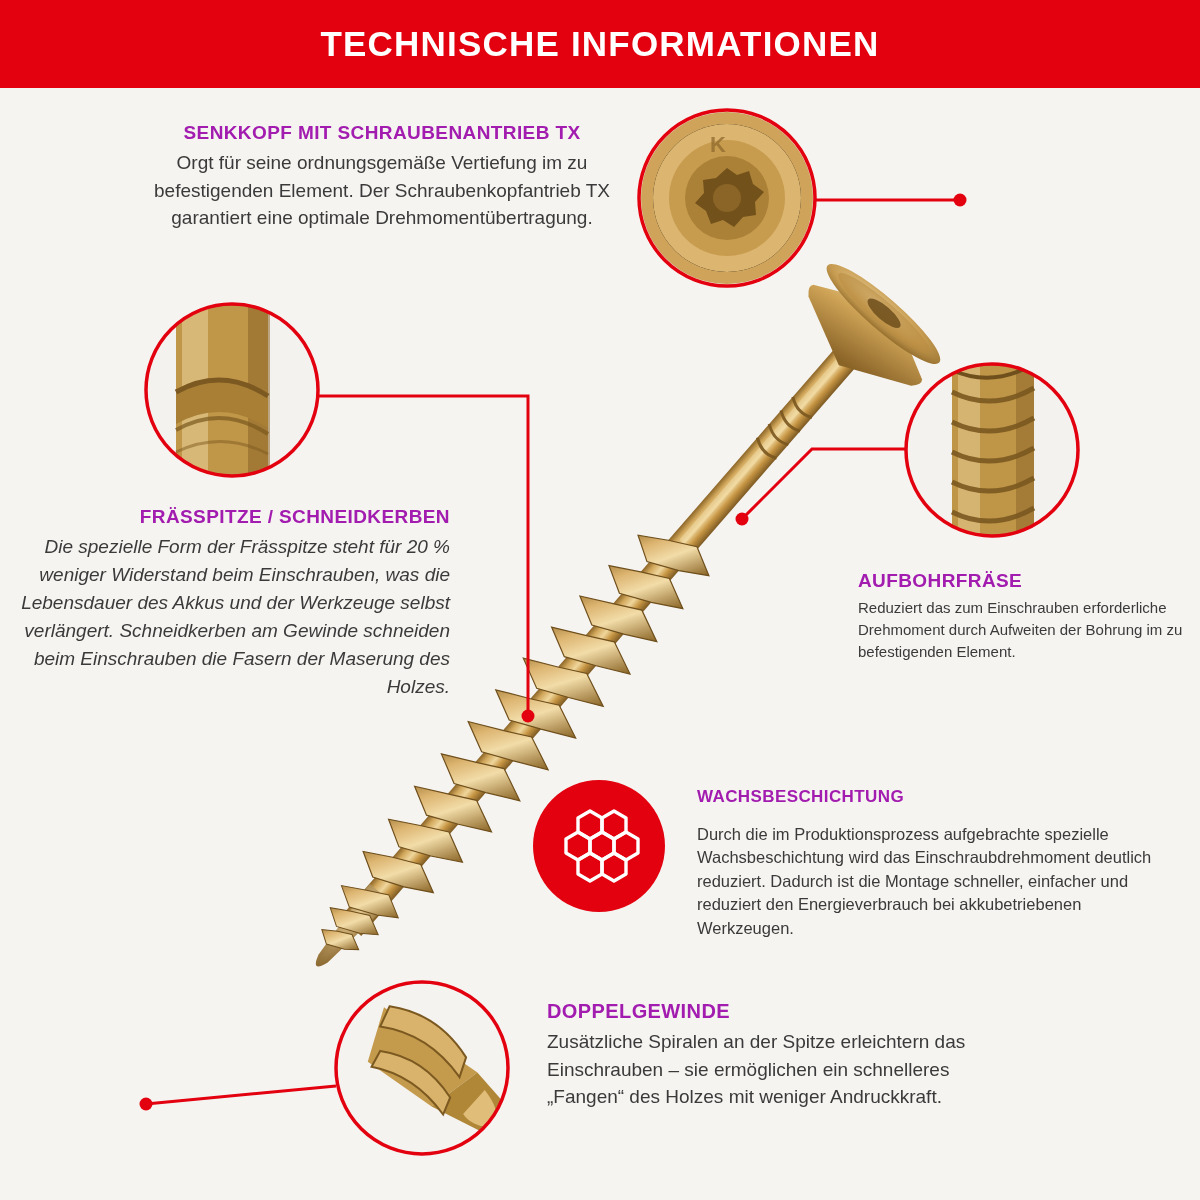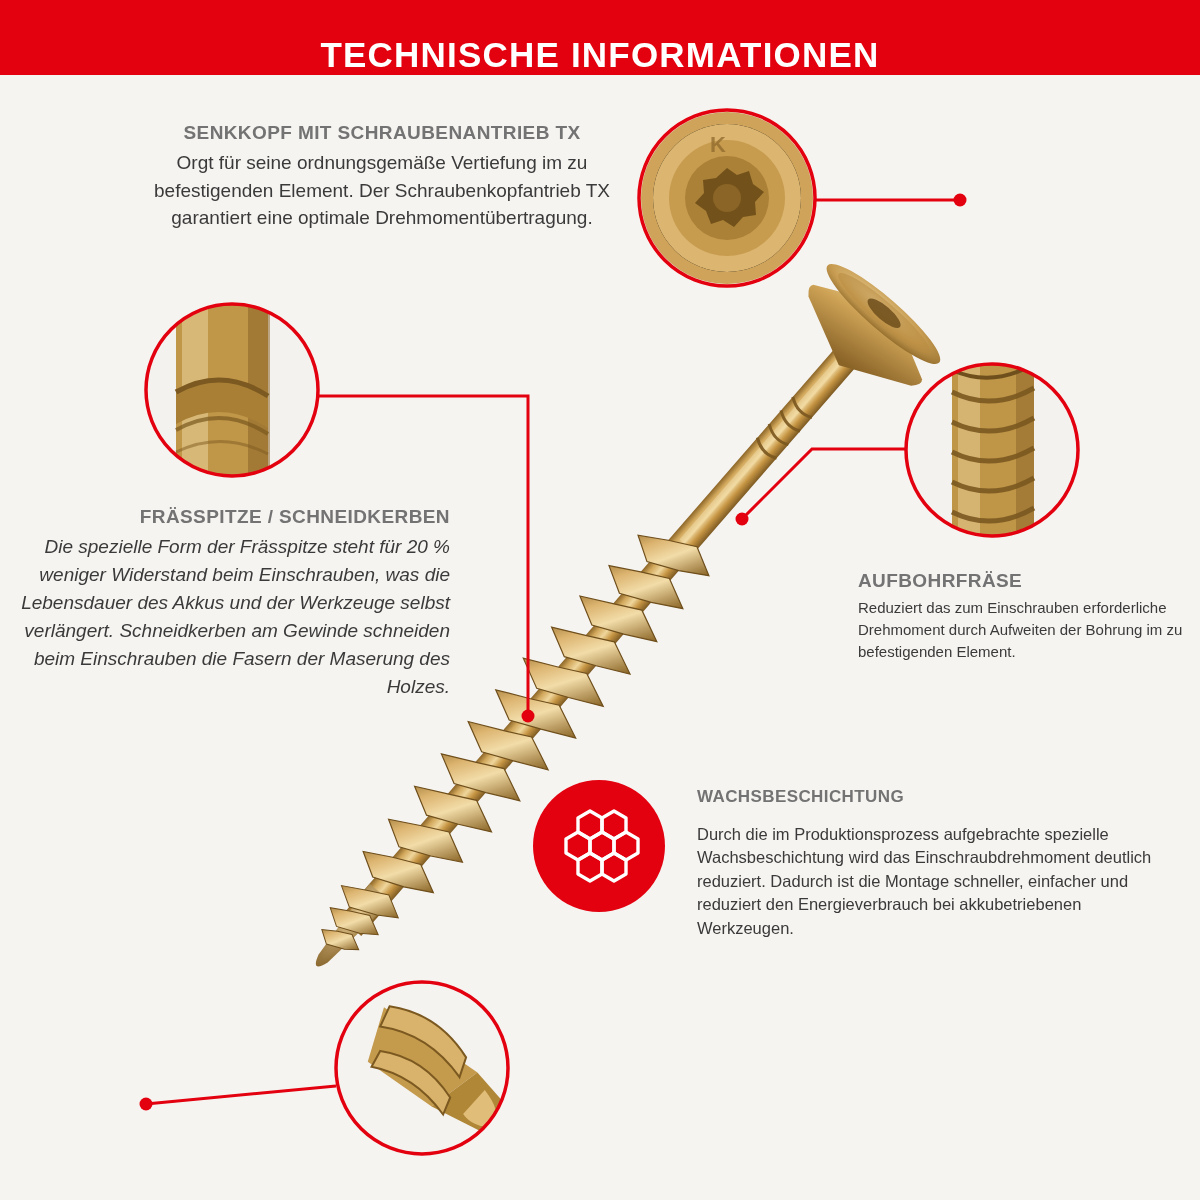--- a/index.html
+++ b/index.html
@@ -26,10 +26,10 @@
     position: absolute;
     left: 0; top: 0;
     width: 1200px;
-    height: 75px;
+    height: 88px;
     background: #e3000f;
     display: flex;
-    align-items: flex-end;
+    align-items: center;
     justify-content: center;
   }
   #header-title {

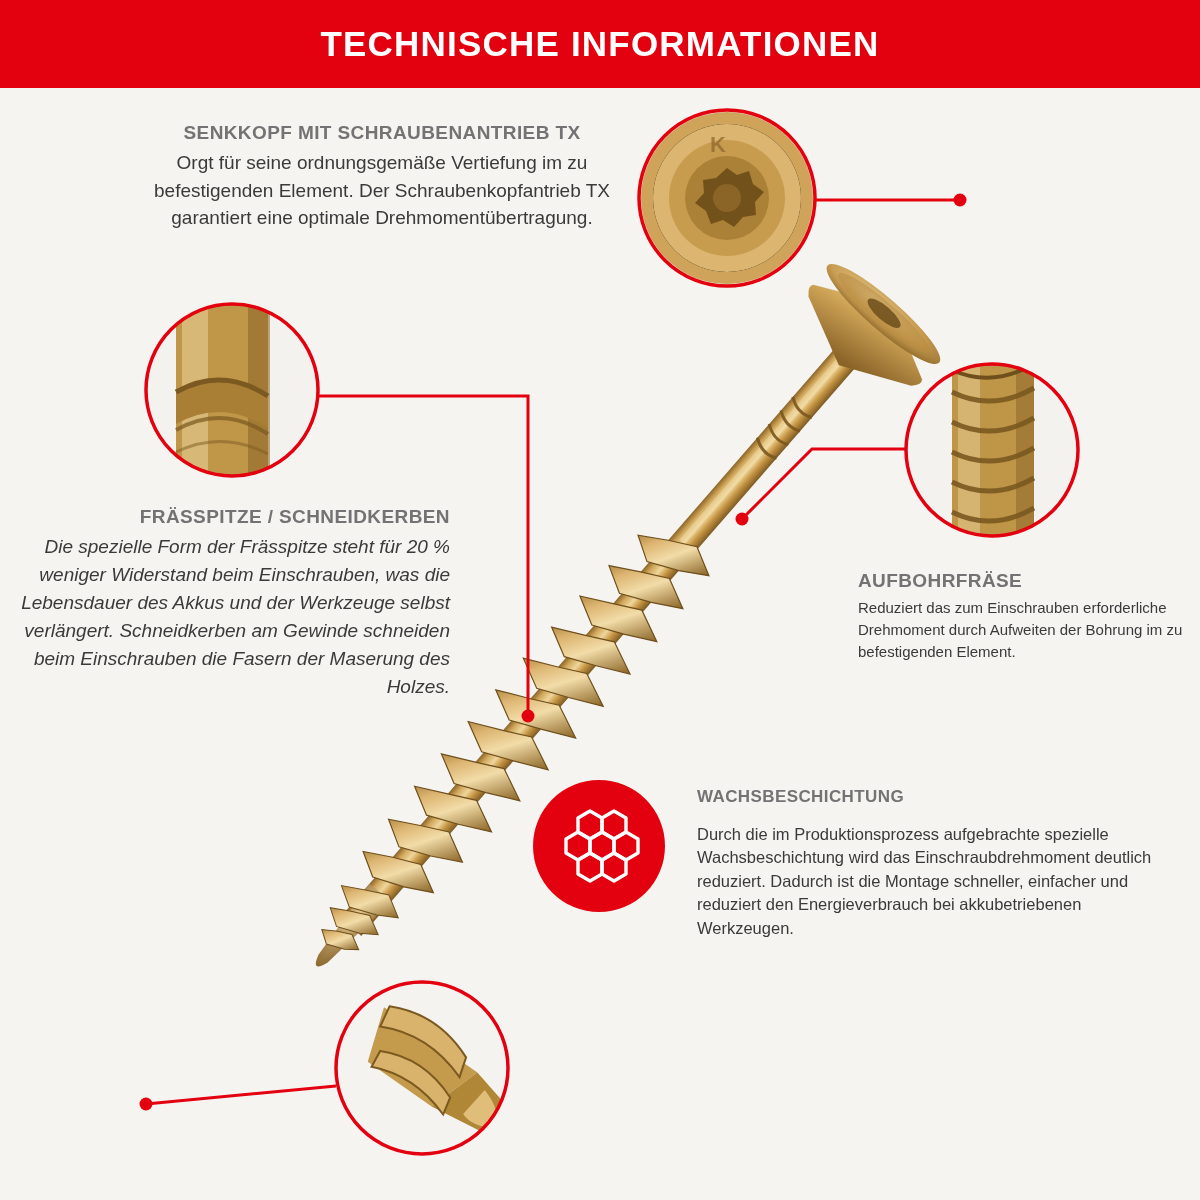--- a/index.html
+++ b/index.html
@@ -54,7 +54,7 @@
   .b-title {
     font-size: 19px;
     font-weight: bold;
-    color: #737373;
+    color: #a21caf;
     letter-spacing: 0.4px;
     margin-bottom: 5px;
   }

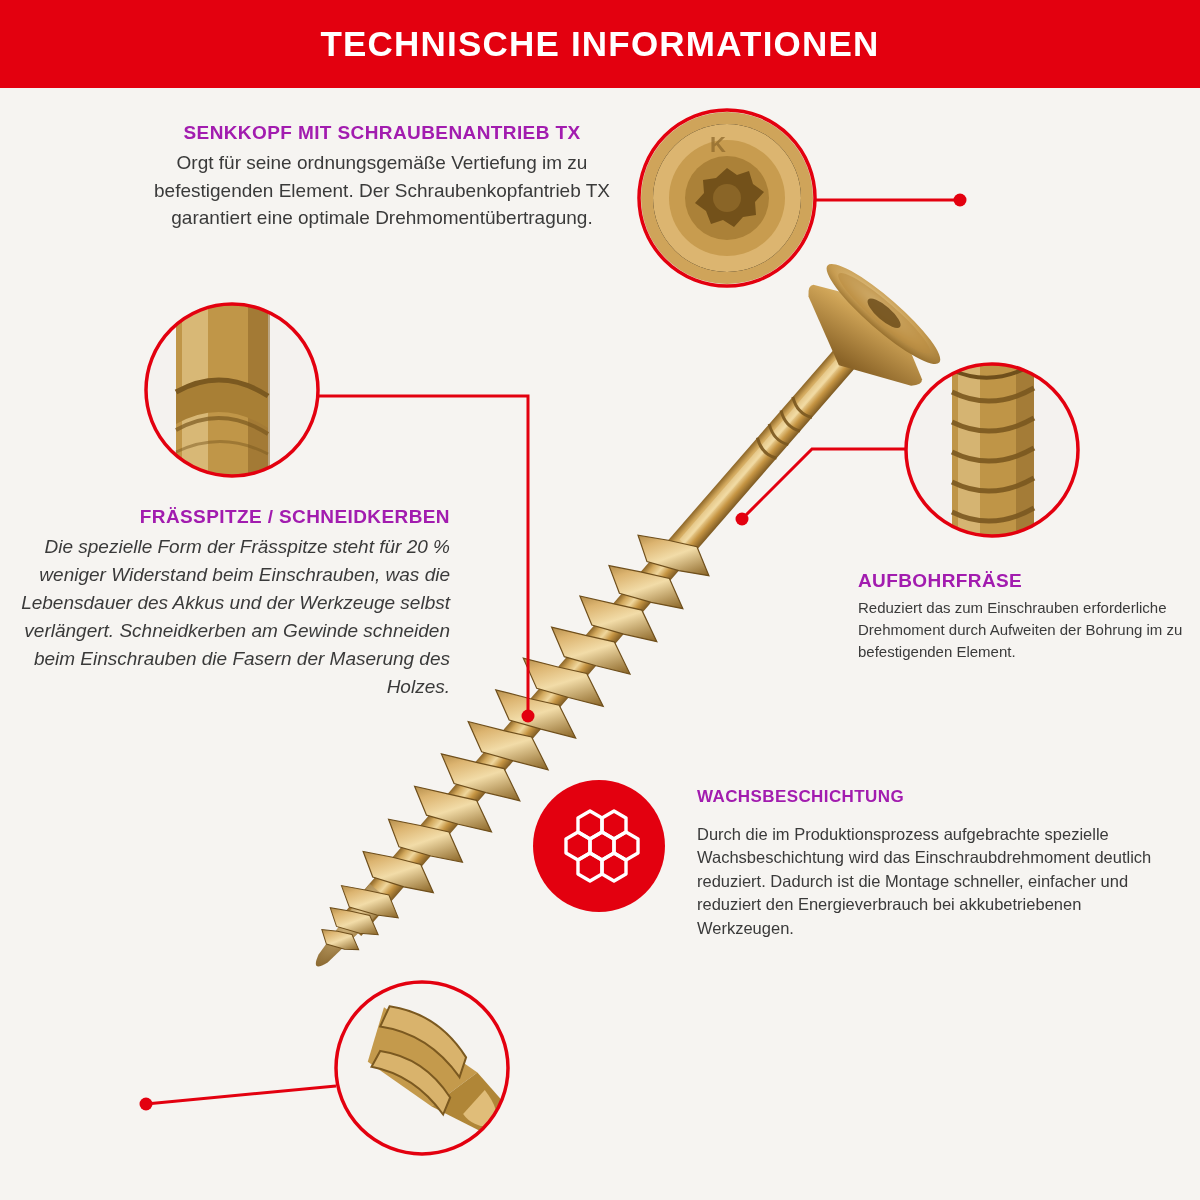--- a/index.html
+++ b/index.html
@@ -324,6 +324,10 @@
     <div class="b-body">Durch die im Produktionsprozess aufgebrachte spezielle Wachsbeschichtung wird das Einschraubdrehmoment deutlich reduziert. Dadurch ist die Montage schneller, einfacher und reduziert den Energieverbrauch bei akkubetriebenen Werkzeugen.</div>
   </div>
 
+  <div class="block" id="block-doppel">
+    <div class="b-title">DOPPELGEWINDE</div>
+    <div class="b-body">Zusätzliche Spiralen an der Spitze erleichtern das Einschrauben – sie ermöglichen ein schnelleres „Fangen“ des Holzes mit weniger Andruckkraft.</div>
+  </div>
 
 </div>
 

